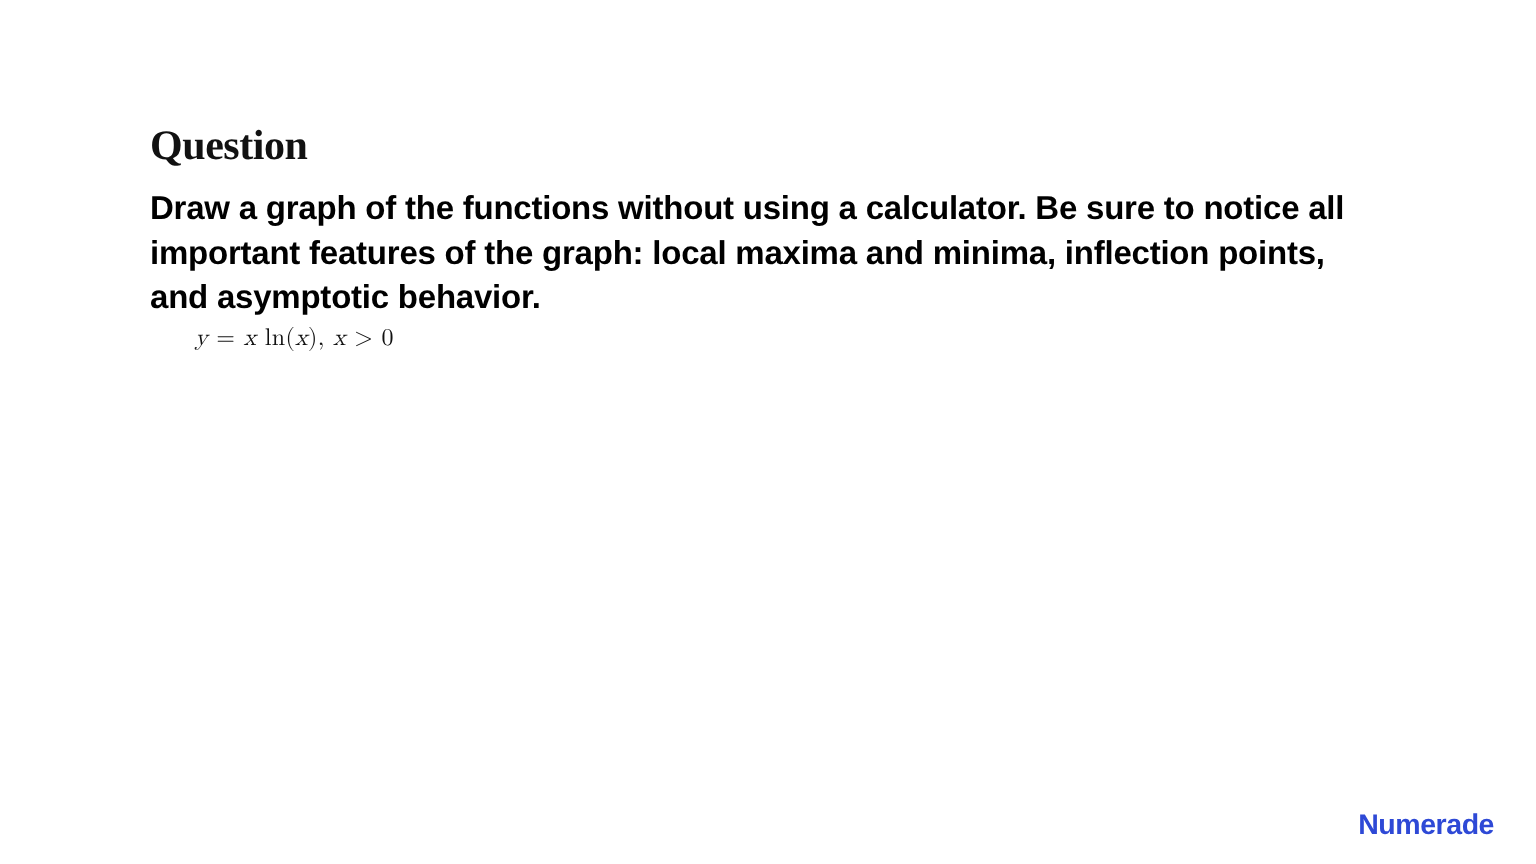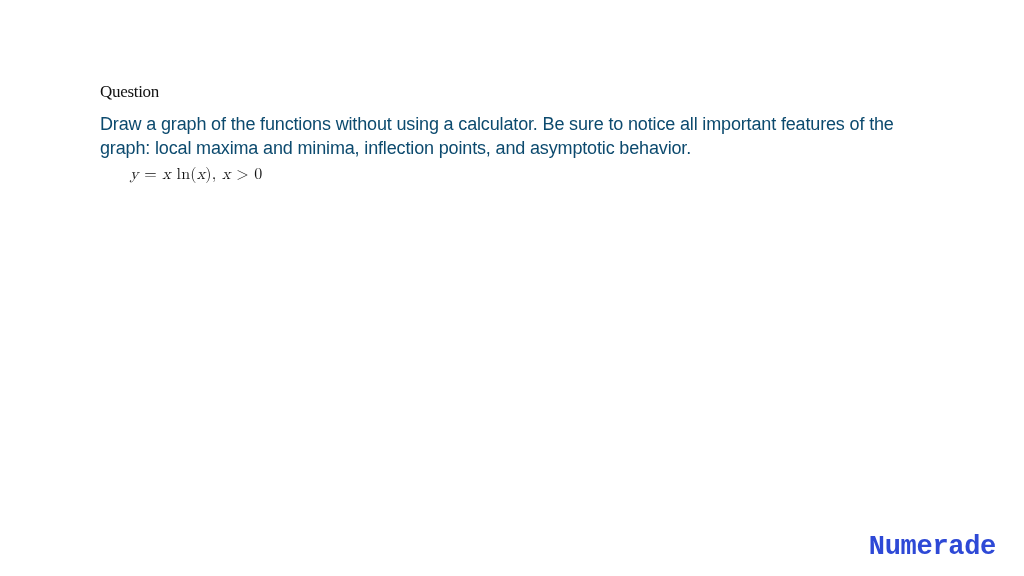--- a/index.html
+++ b/index.html
@@ -16,8 +16,8 @@
   }
   .heading {
     font-family: Georgia, "Times New Roman", serif;
-    font-weight: 400;
-    font-size: 17px;
+    font-weight: 700;
+    font-size: 28px;
     color: #111;
     letter-spacing: -0.3px;
     margin-bottom: 10px;

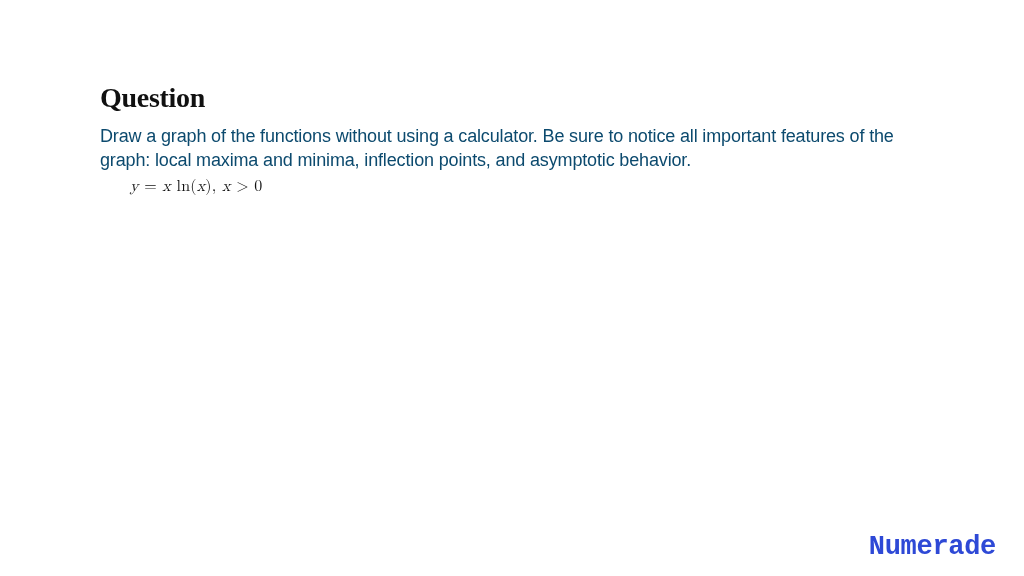--- a/index.html
+++ b/index.html
@@ -23,11 +23,12 @@
     margin-bottom: 10px;
   }
   .body-text {
-    font-size: 18px;
+    font-size: 22px;
     line-height: 1.35;
-    color: #0c4a6e;
+    color: #000000;
     letter-spacing: -0.15px;
     max-width: 860px;
+    font-weight: bold;
   }
   .formula {
     font-family: "Latin Modern Math", "STIX Two Math", Cambria, "Times New Roman", serif;

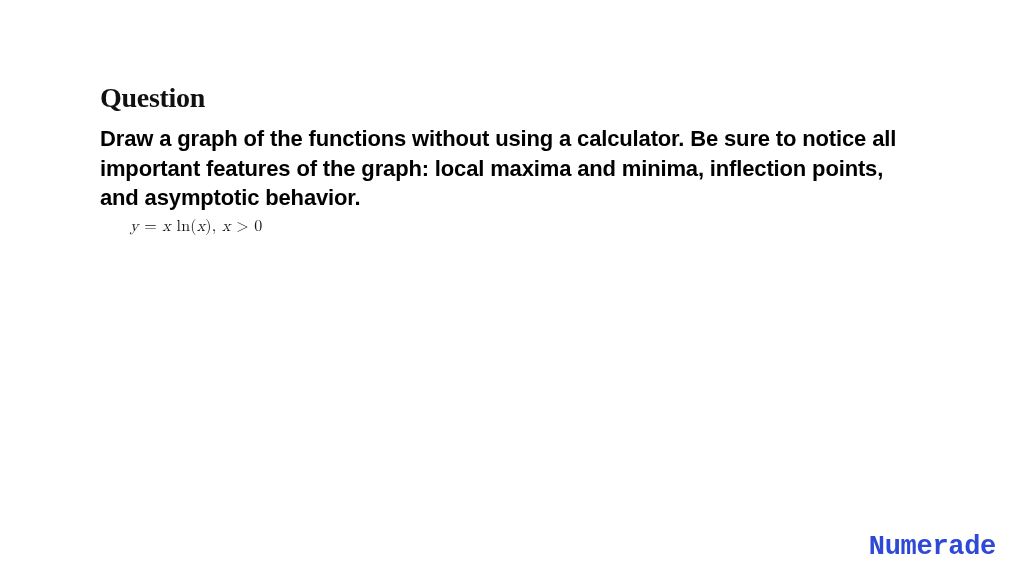--- a/index.html
+++ b/index.html
@@ -44,9 +44,9 @@
     position: absolute;
     right: 28px;
     bottom: 14px;
-    font-family: Liberation Mono, monospace;
+    font-family: Liberation Sans, sans-serif;
     font-weight: 700;
-    font-size: 27px;
+    font-size: 19px;
     color: #2e49d6;
     letter-spacing: -0.3px;
   }

